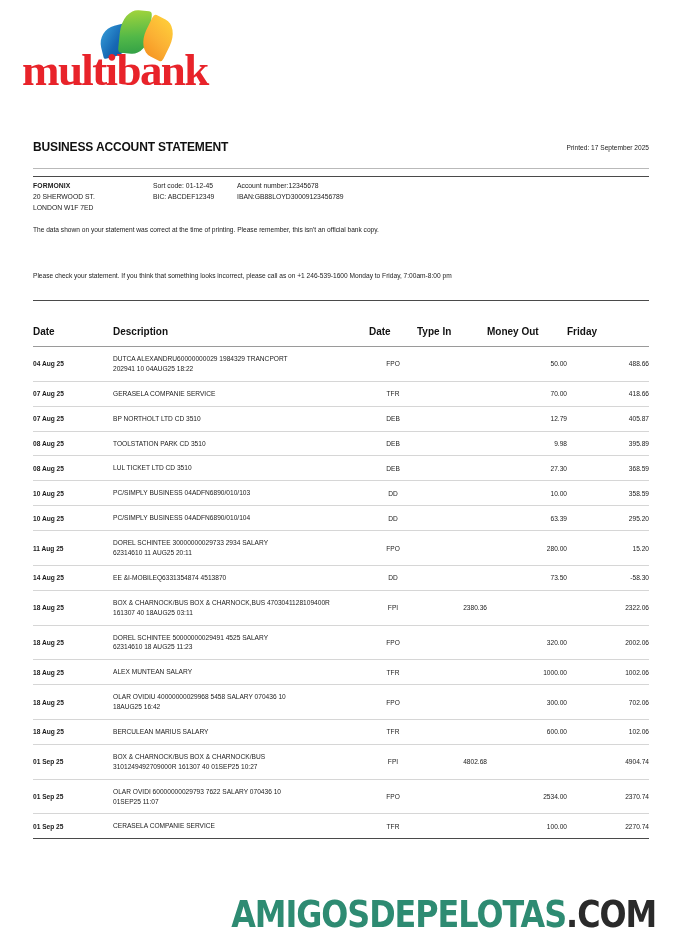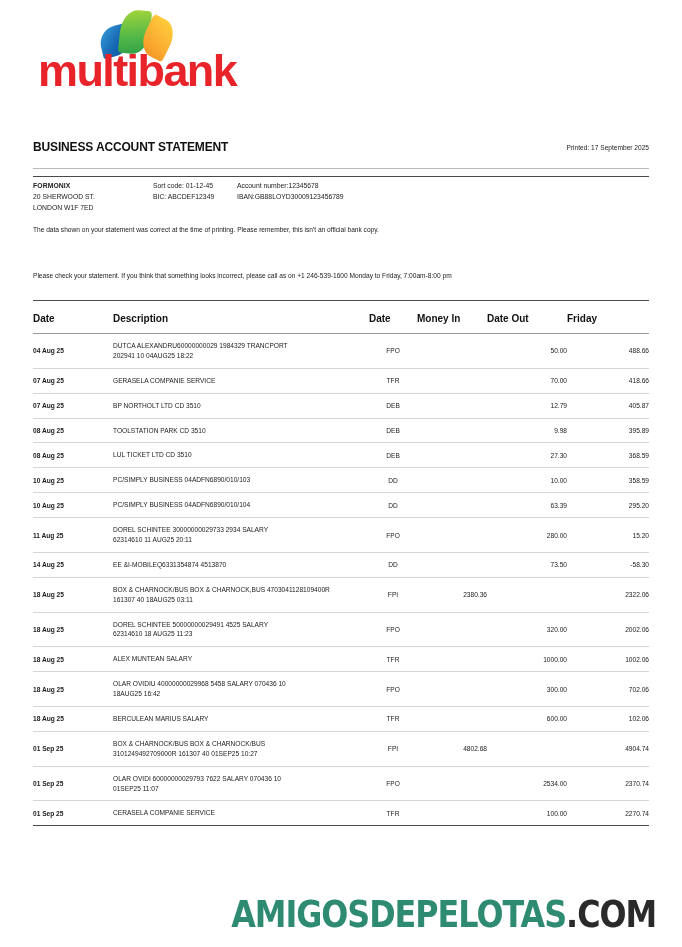--- a/index.html
+++ b/index.html
@@ -72,9 +72,9 @@
   }
   .wordmark {
     position: absolute;
-    left: 16px;
+    left: 0px;
     top: 40px;
-    font-family: Liberation Sans, sans-serif;
+    font-family: Liberation Serif, serif;
     font-size: 45px;
     font-weight: bold;
     letter-spacing: -1.6px;

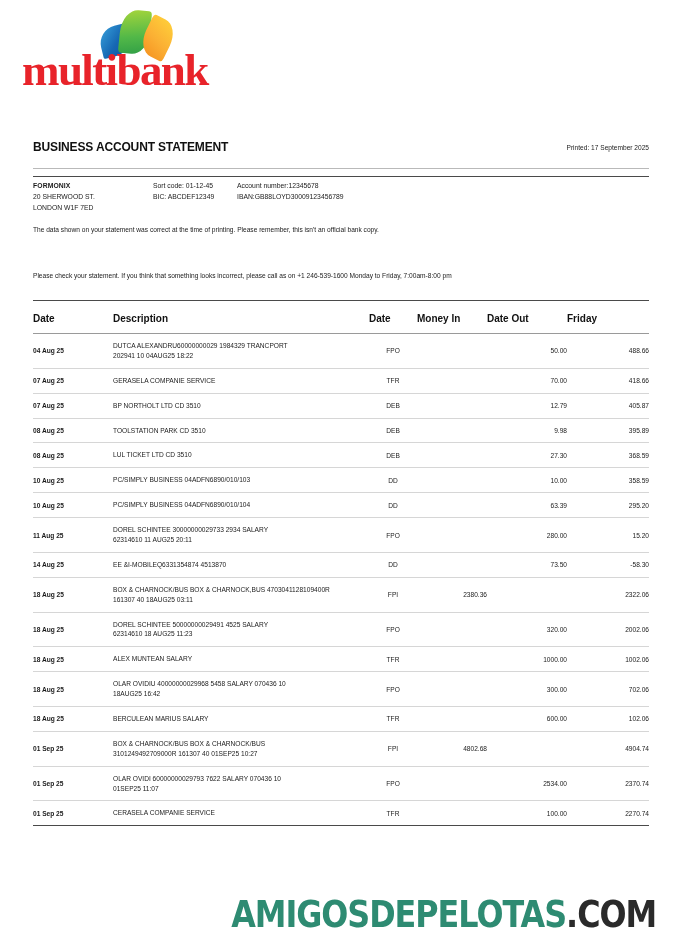--- a/index.html
+++ b/index.html
@@ -168,7 +168,7 @@
     font-size: 10px;
     font-weight: bold;
     text-align: left;
-    padding: 12px 0 9px 0;
+    padding: 25px 0 9px 0;
     border-top: 1.3px solid #4a4a4a;
     border-bottom: 1.3px solid #9a9a9a;
     color: #111;

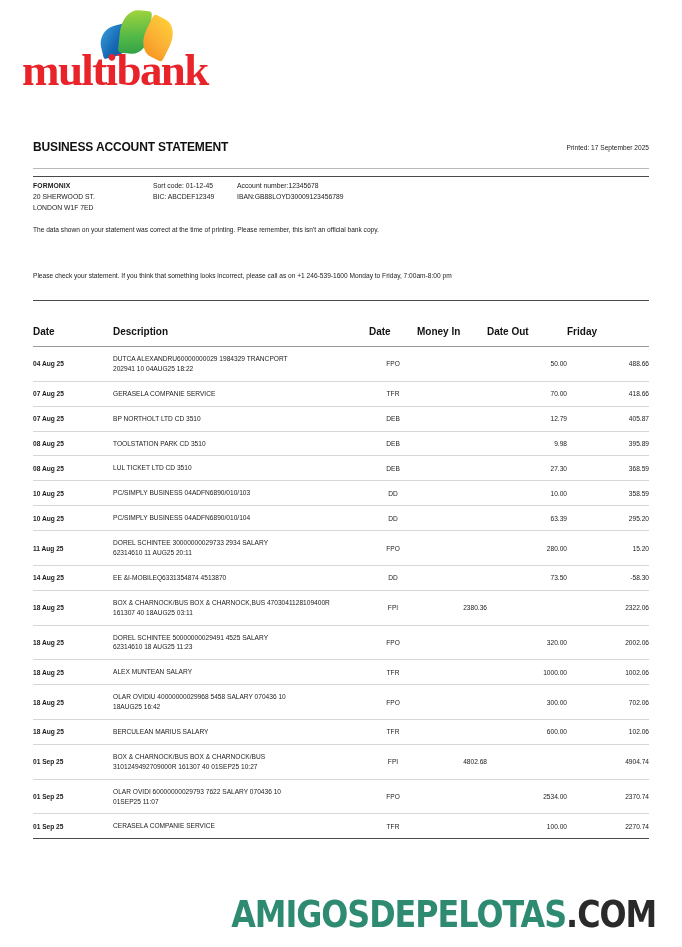--- a/index.html
+++ b/index.html
@@ -259,7 +259,7 @@
           <th class="c-date">Date</th>
           <th class="c-desc">Description</th>
           <th class="c-type">Date</th>
-          <th class="c-in">Money In</th>
+          <th class="c-in">Type In</th>
           <th class="c-out">Date Out</th>
           <th class="c-bal">Friday</th>
         </tr>

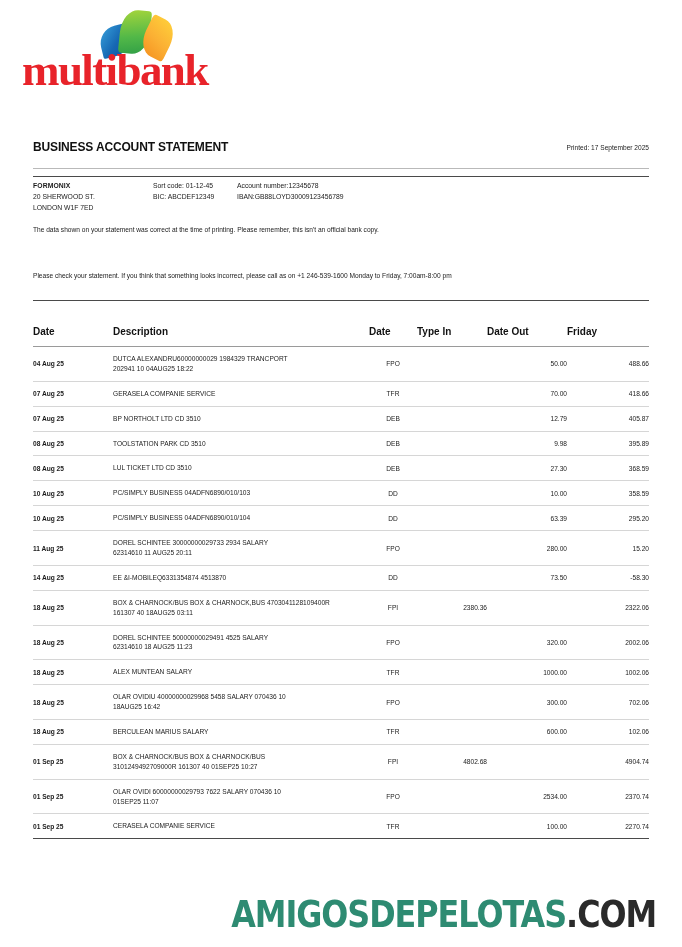--- a/index.html
+++ b/index.html
@@ -260,7 +260,7 @@
           <th class="c-desc">Description</th>
           <th class="c-type">Date</th>
           <th class="c-in">Type In</th>
-          <th class="c-out">Date Out</th>
+          <th class="c-out">Money Out</th>
           <th class="c-bal">Friday</th>
         </tr>
       </thead>

